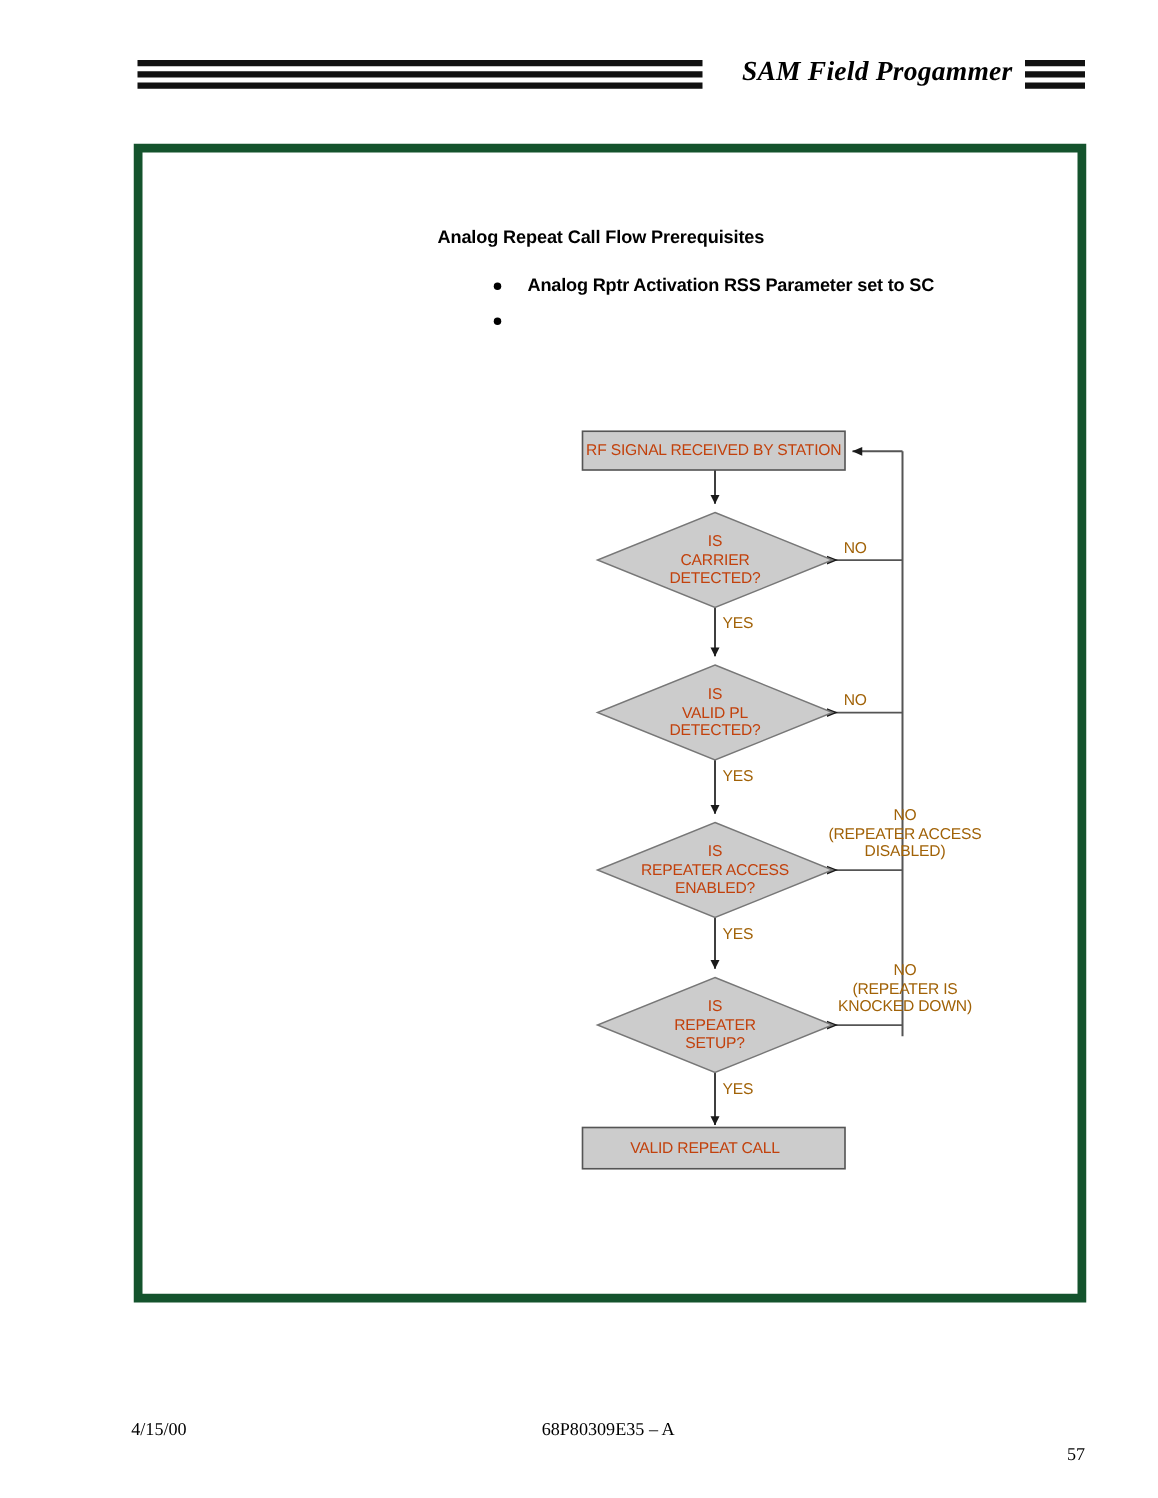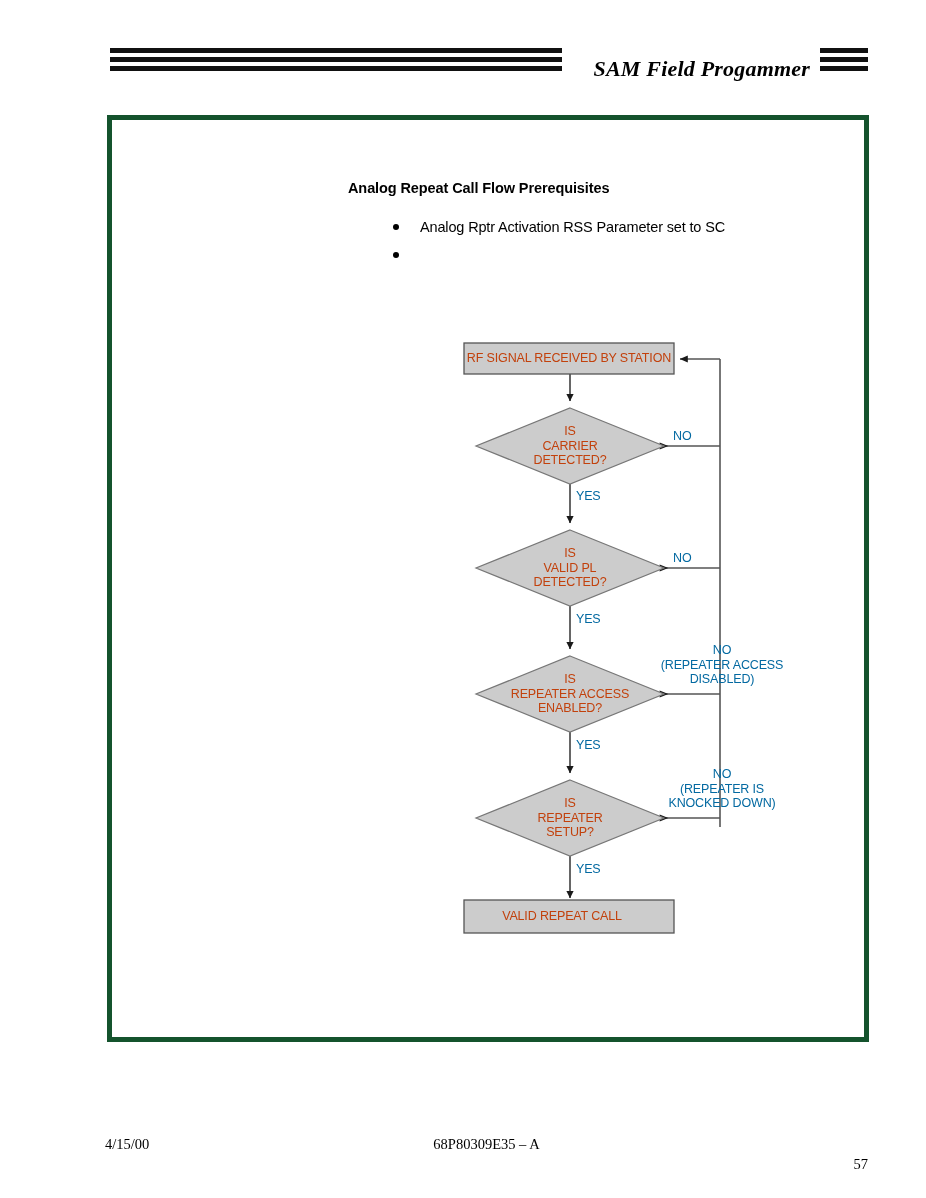--- a/index.html
+++ b/index.html
@@ -58,7 +58,6 @@
     font-size: 22px;
     letter-spacing: 0.2px;
     white-space: nowrap;
-    margin-top: 12px;
   }
 
   

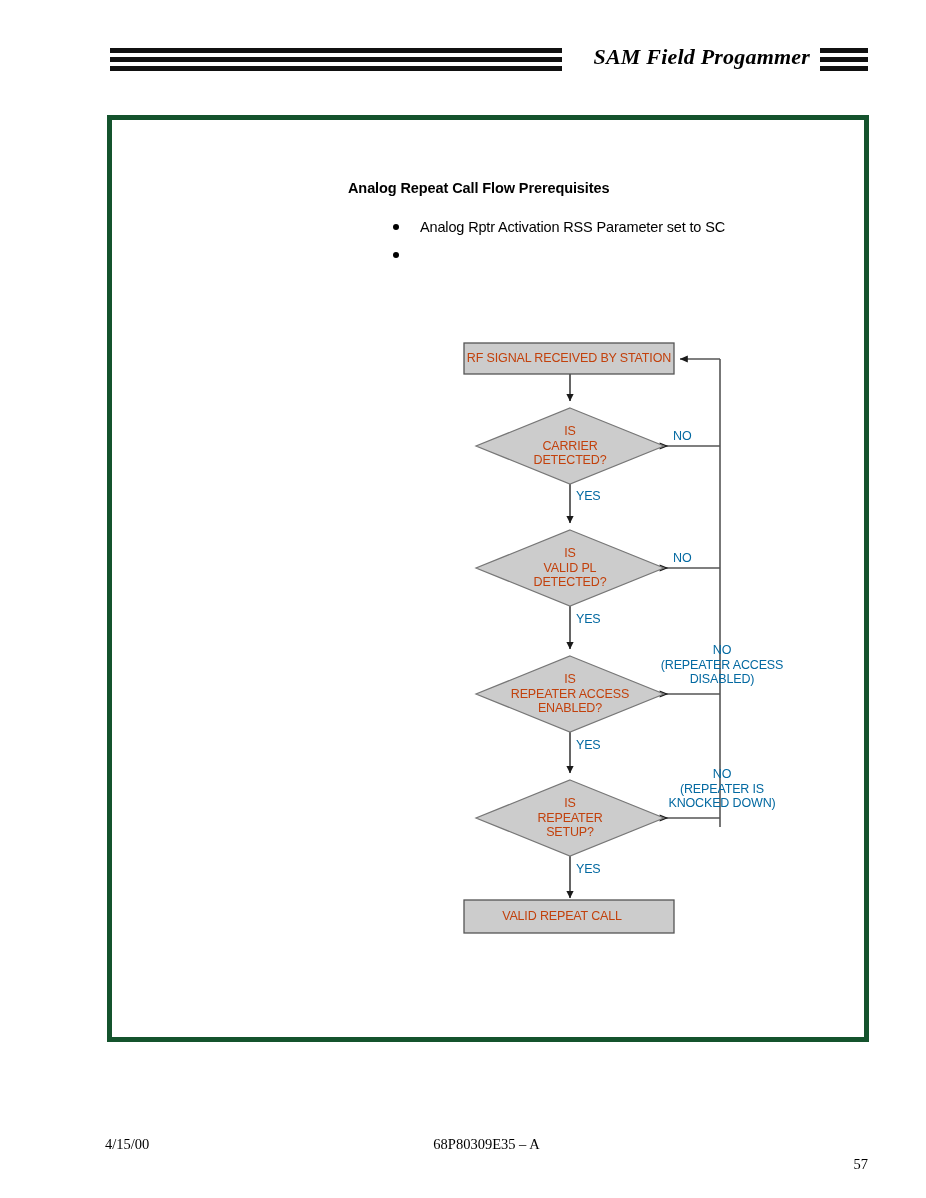--- a/index.html
+++ b/index.html
@@ -67,7 +67,7 @@
     top: 115px;
     width: 762px;
     height: 927px;
-    border: 5px solid #14532d;
+    border: 7px solid #14532d;
     background: #ffffff;
     box-sizing: border-box;
   }

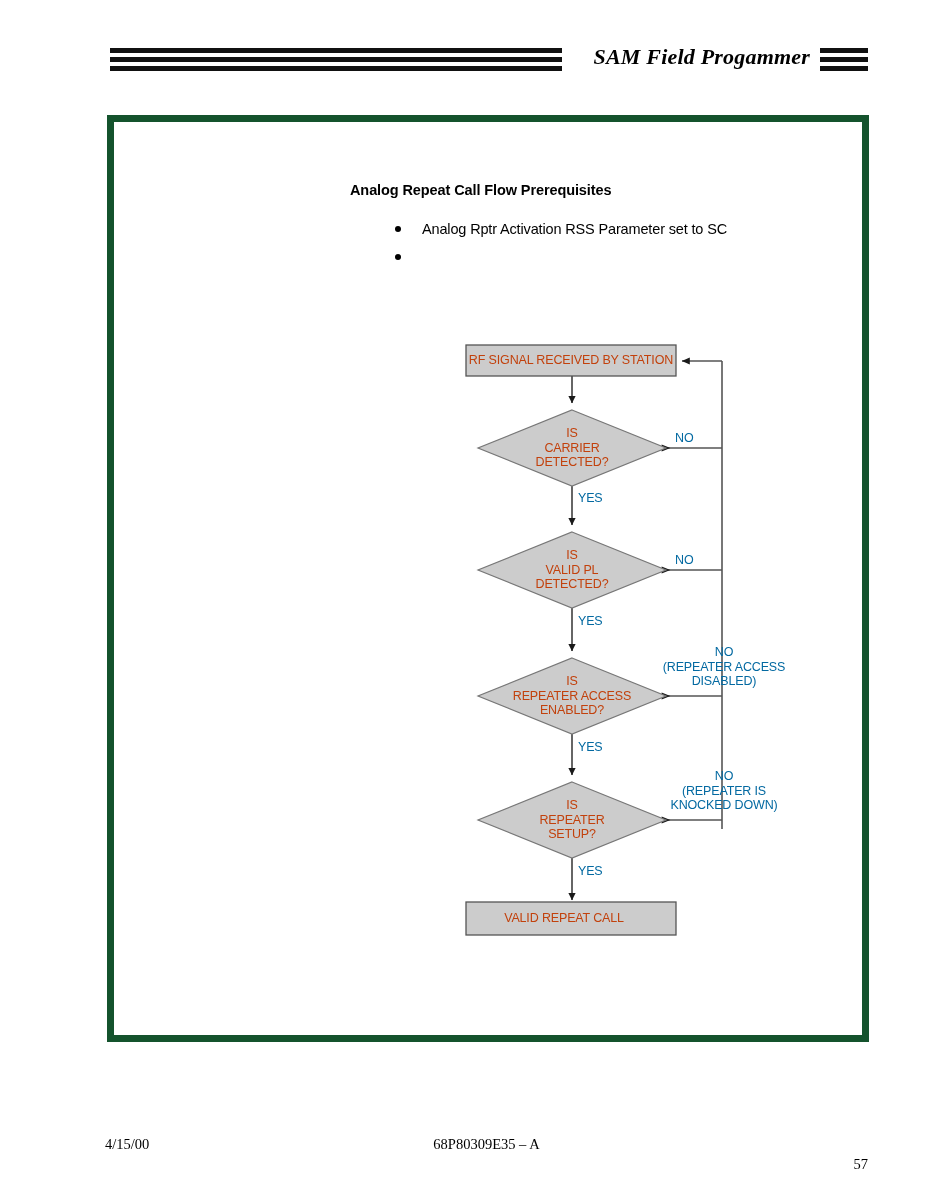--- a/index.html
+++ b/index.html
@@ -95,6 +95,7 @@
     line-height: 19px;
     margin-bottom: 9px;
     letter-spacing: -0.15px;
+    font-weight: bold;
   }
   .prereq-bullet {
     position: absolute;

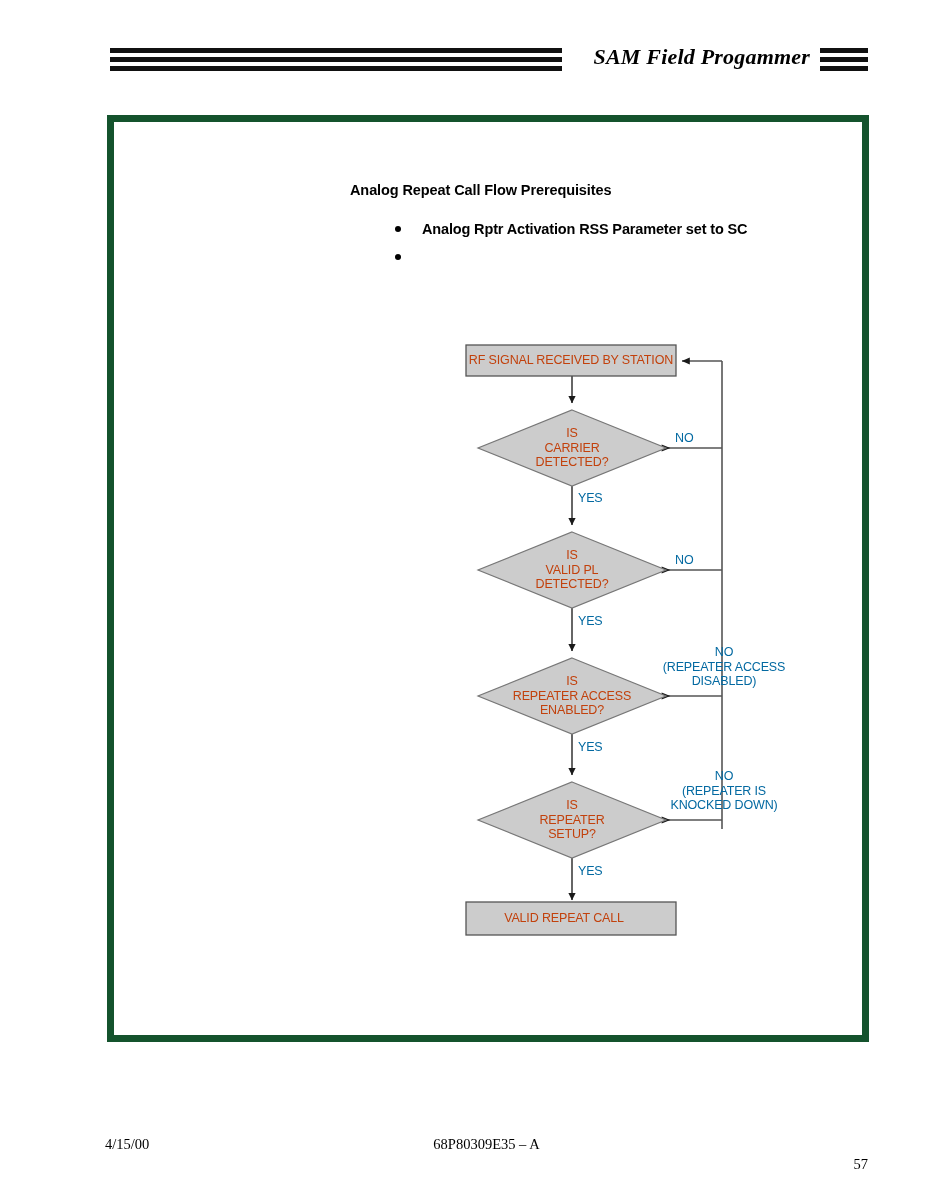--- a/index.html
+++ b/index.html
@@ -140,7 +140,7 @@
     font-size: 12.5px;
     line-height: 14.5px;
     letter-spacing: -0.15px;
-    color: #0369a1;
+    color: #a16207;
     white-space: pre-line;
   }
   .edge-label.center { text-align: center; }

